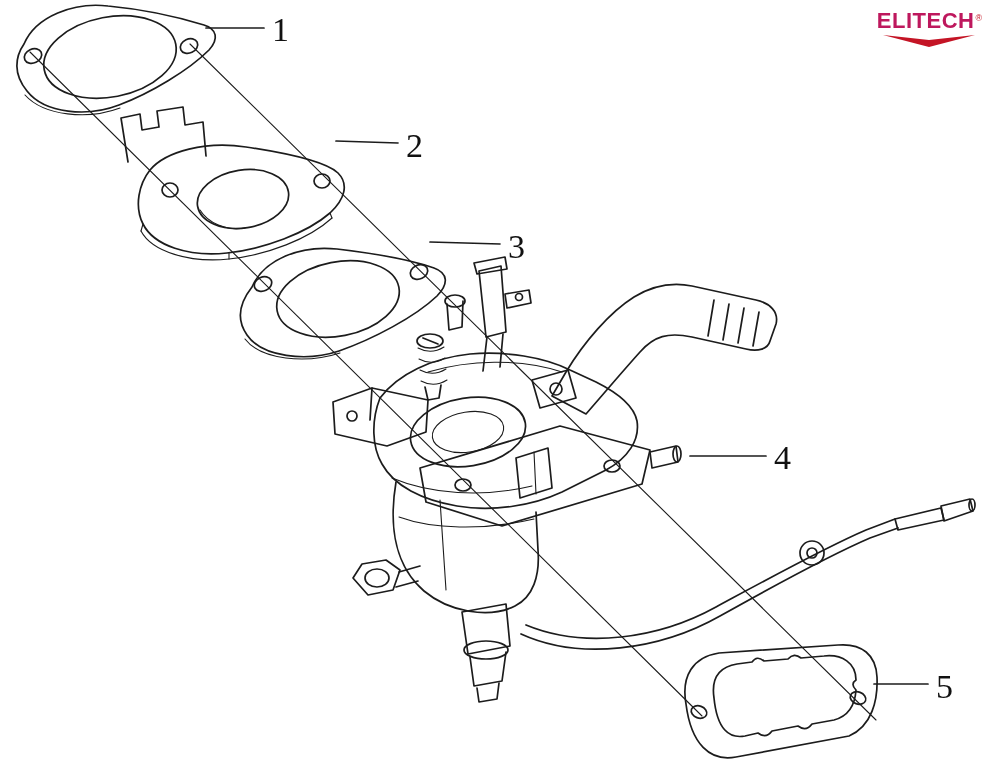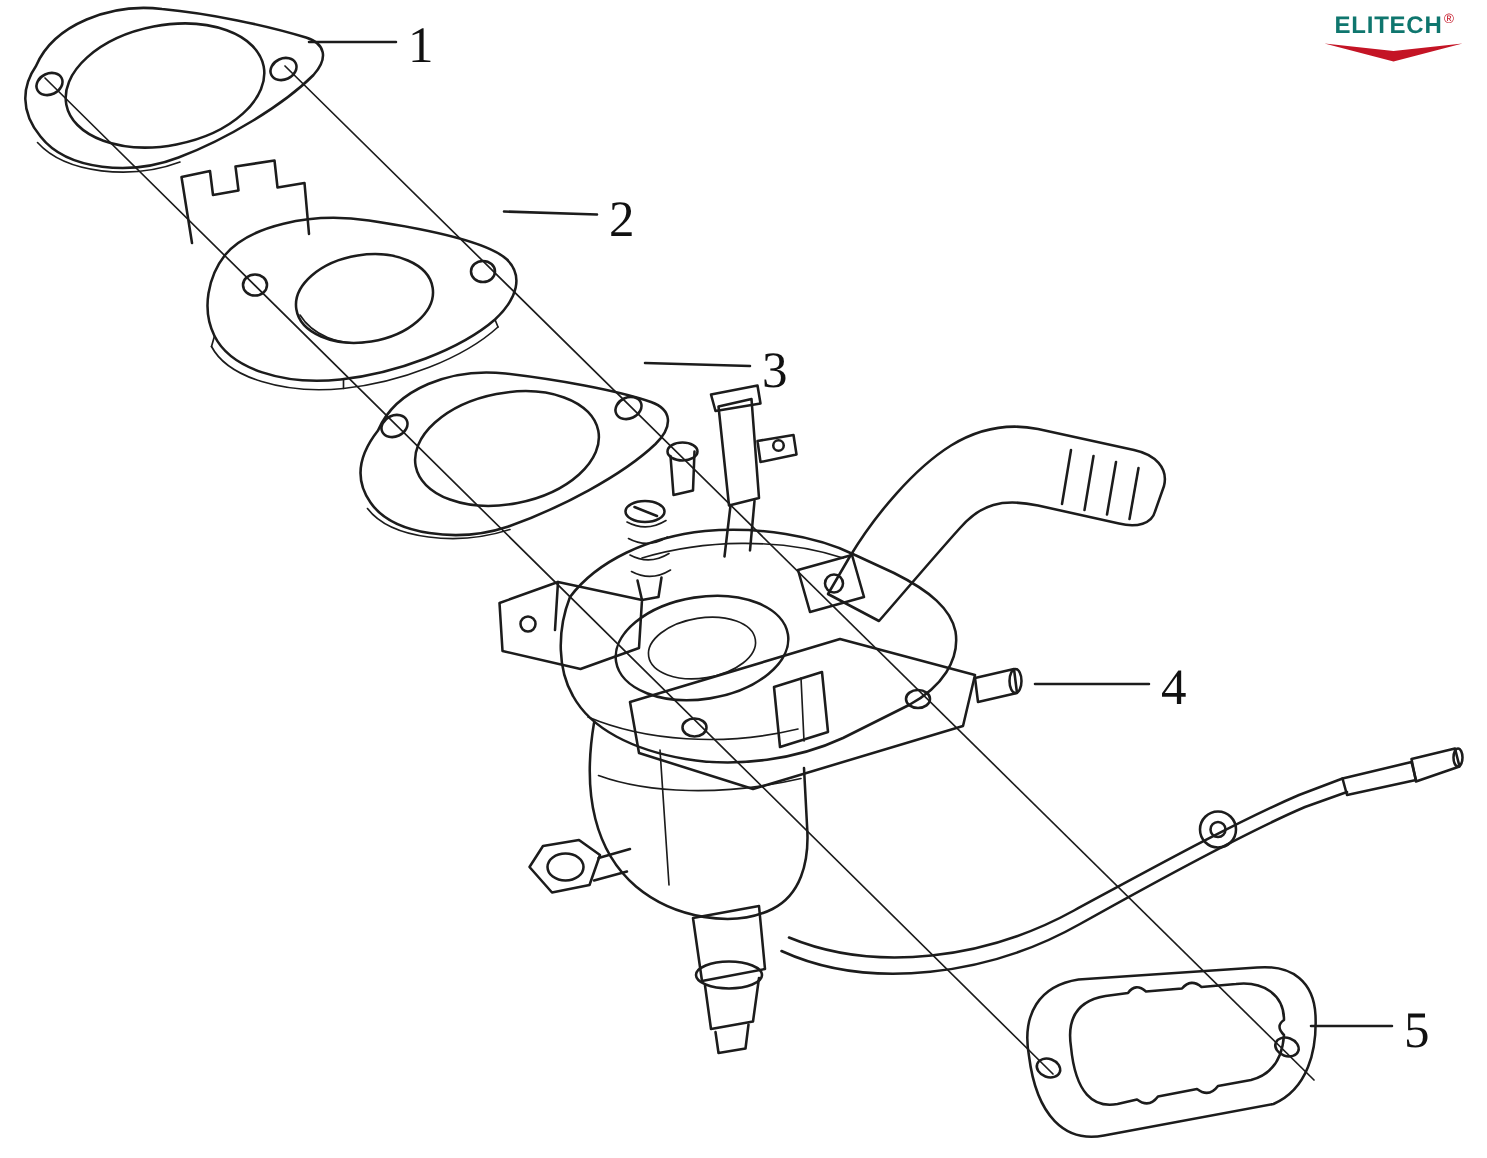--- a/index.html
+++ b/index.html
@@ -31,8 +31,8 @@
     width: 108px; text-align: center; line-height: 1;
   }
   .logo-text {
-    color: #0f766e; font-weight: bold;
-    font-size: 16px; letter-spacing: 0.5px;
+    color: #be185d; font-weight: bold;
+    font-size: 22px; letter-spacing: 0.5px;
     font-family: "Liberation Sans", sans-serif;
   }
   .logo-reg {

